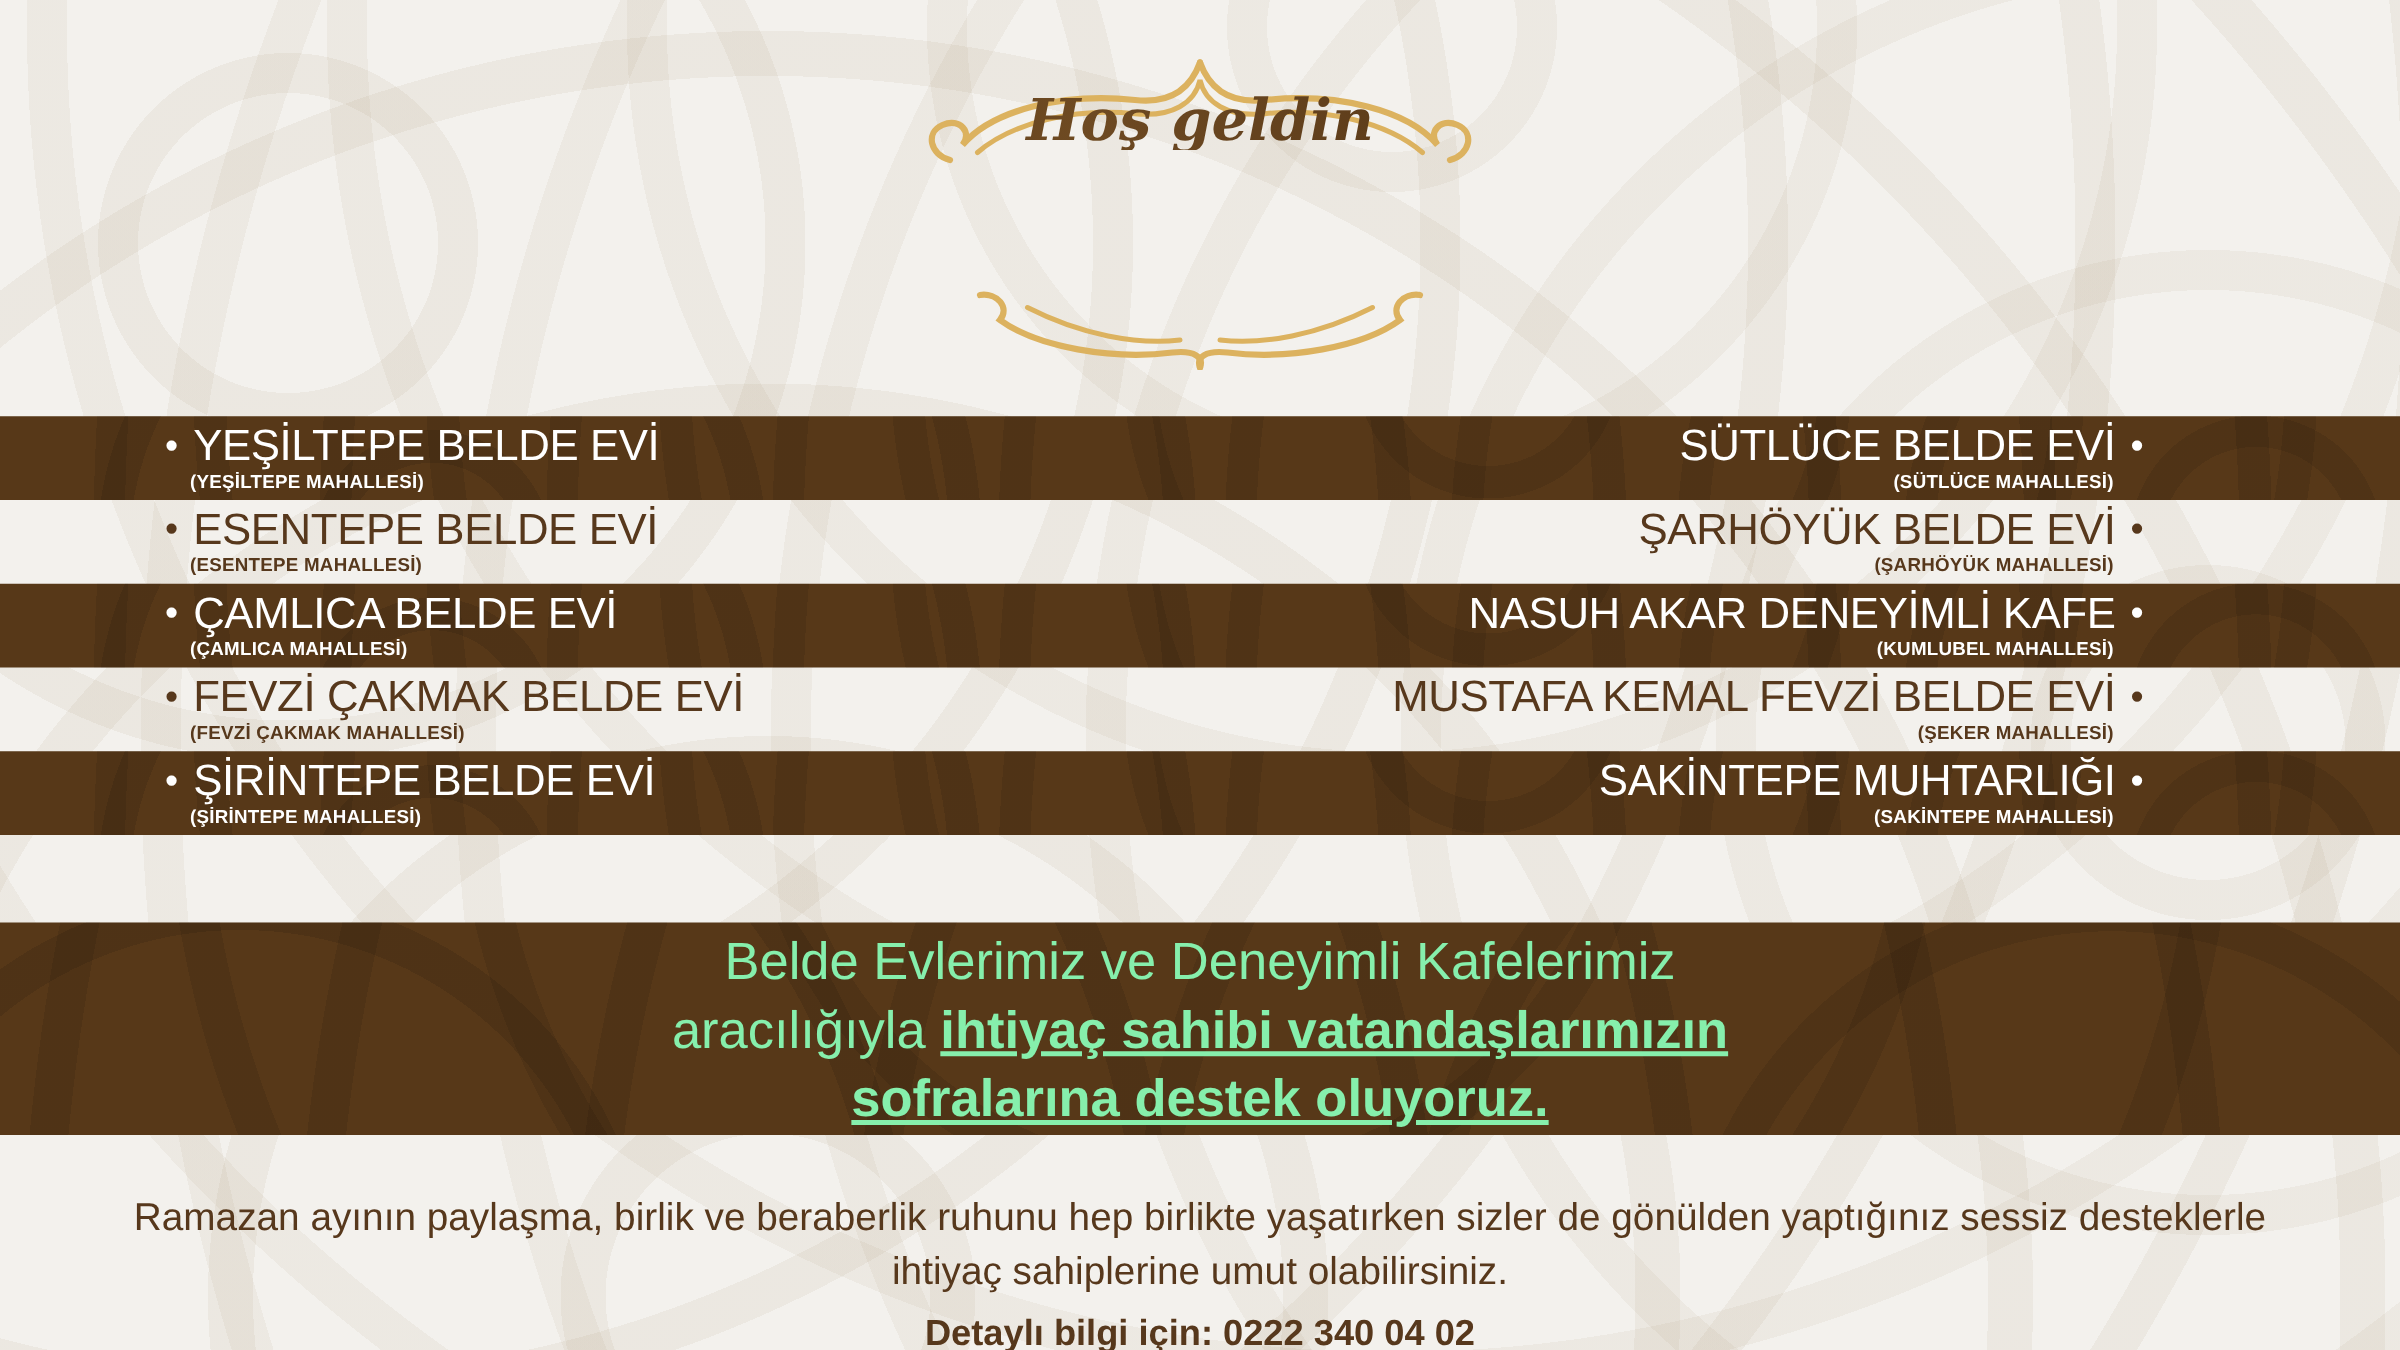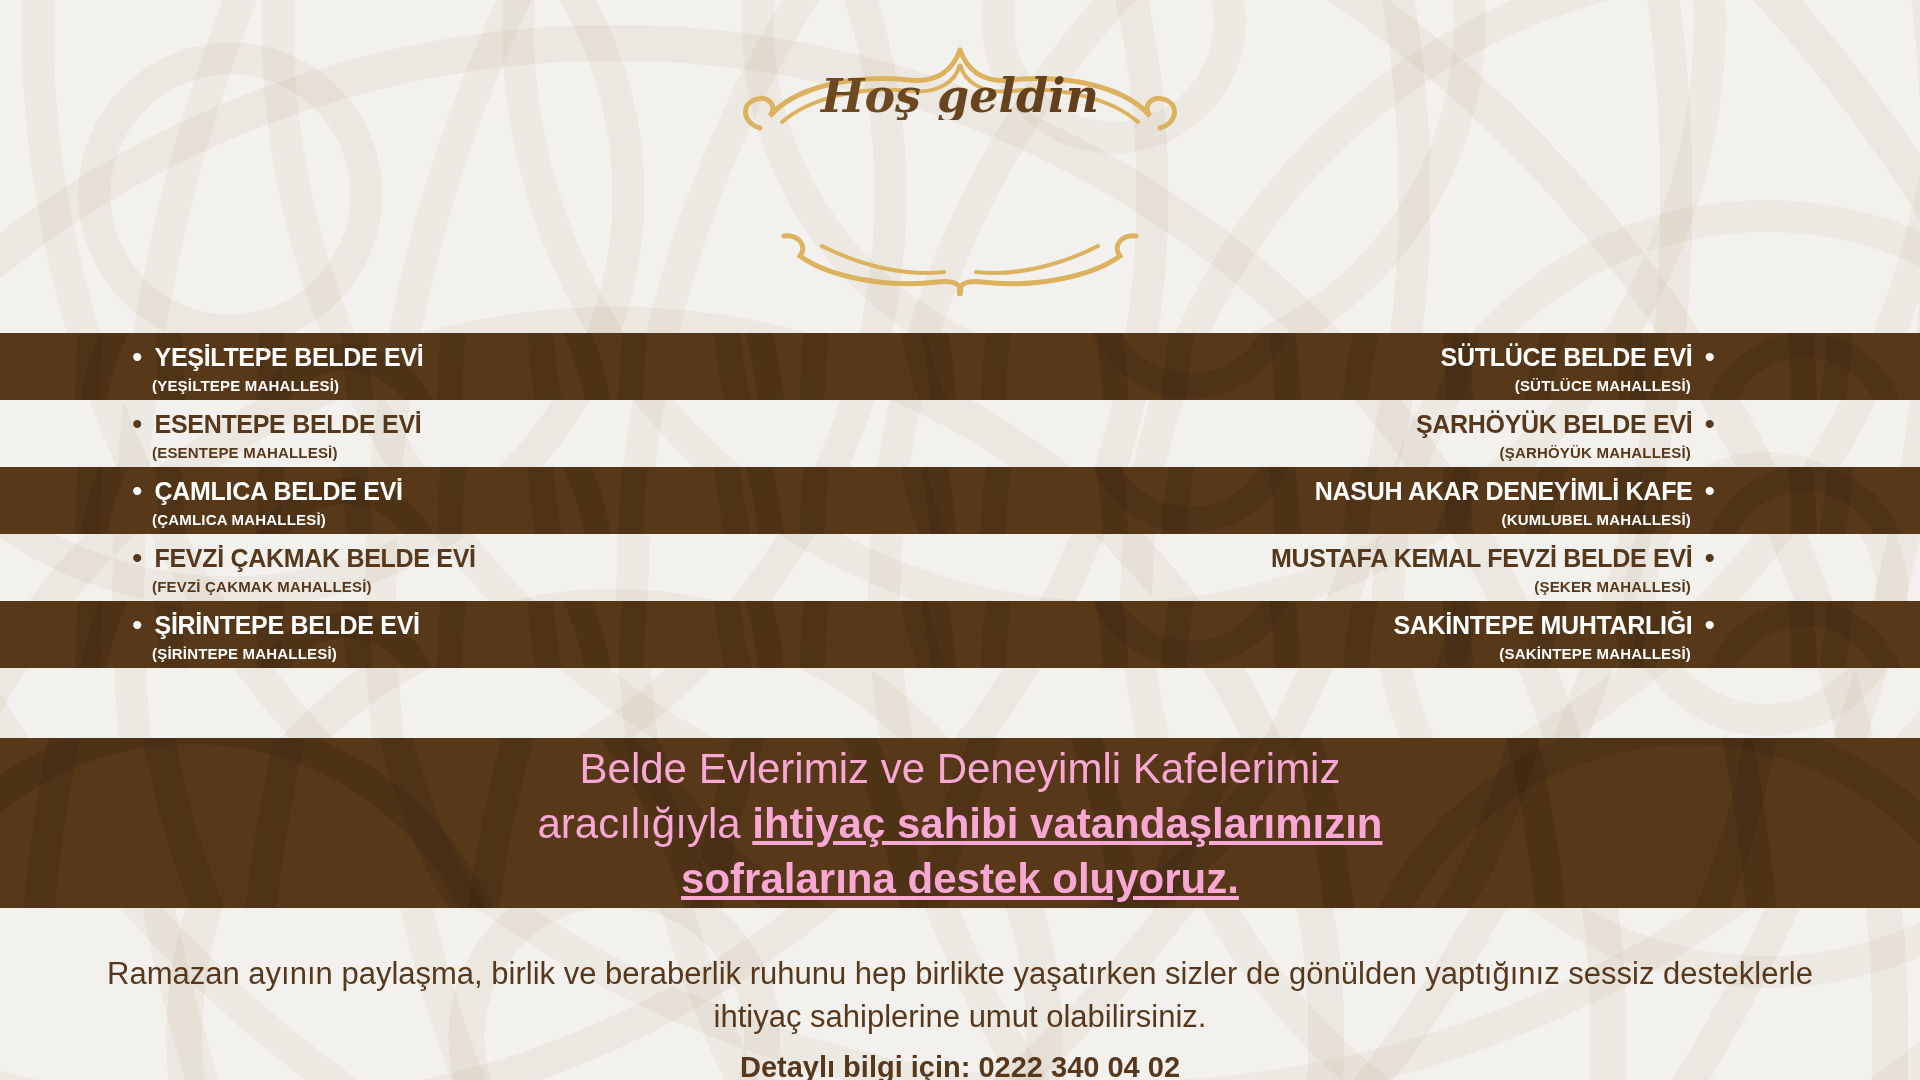--- a/index.html
+++ b/index.html
@@ -61,7 +61,7 @@
   .loc-left  .bullet{margin-right:12px;}
   .loc-right .bullet{margin-left:12px;}
   .loc-name{
-    font-size:25px;line-height:36px;font-weight:bold;letter-spacing:-0.3px;
+    font-size:35px;line-height:36px;font-weight:normal;letter-spacing:-0.3px;
     white-space:nowrap;
   }
   .loc-district{

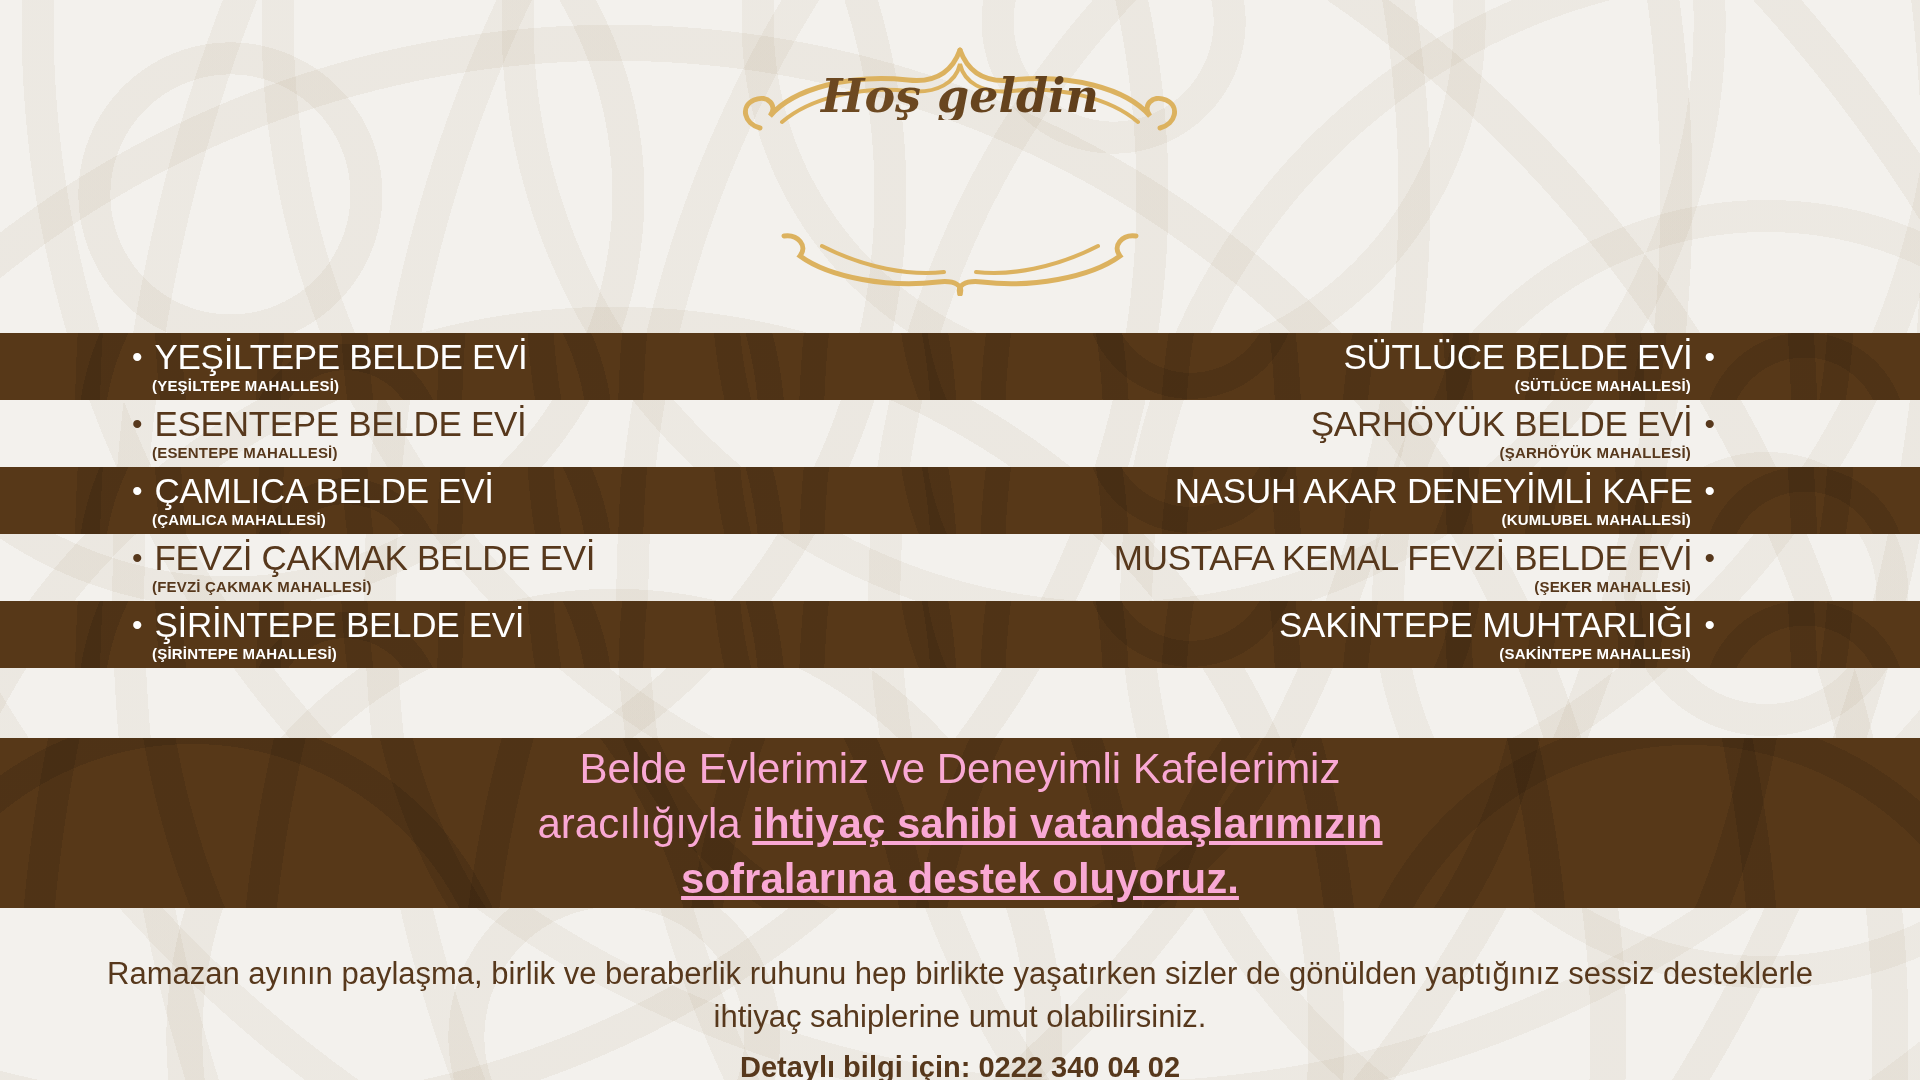--- a/index.html
+++ b/index.html
@@ -74,7 +74,7 @@
   
   .banner{
     position:absolute;top:738px;left:0;width:100%;height:170px;
-    background:#573818;color:#f9a8d4;
+    background:#573818;color:#86efac;
     display:flex;flex-direction:column;justify-content:center;align-items:center;
   }
   .banner::before{

